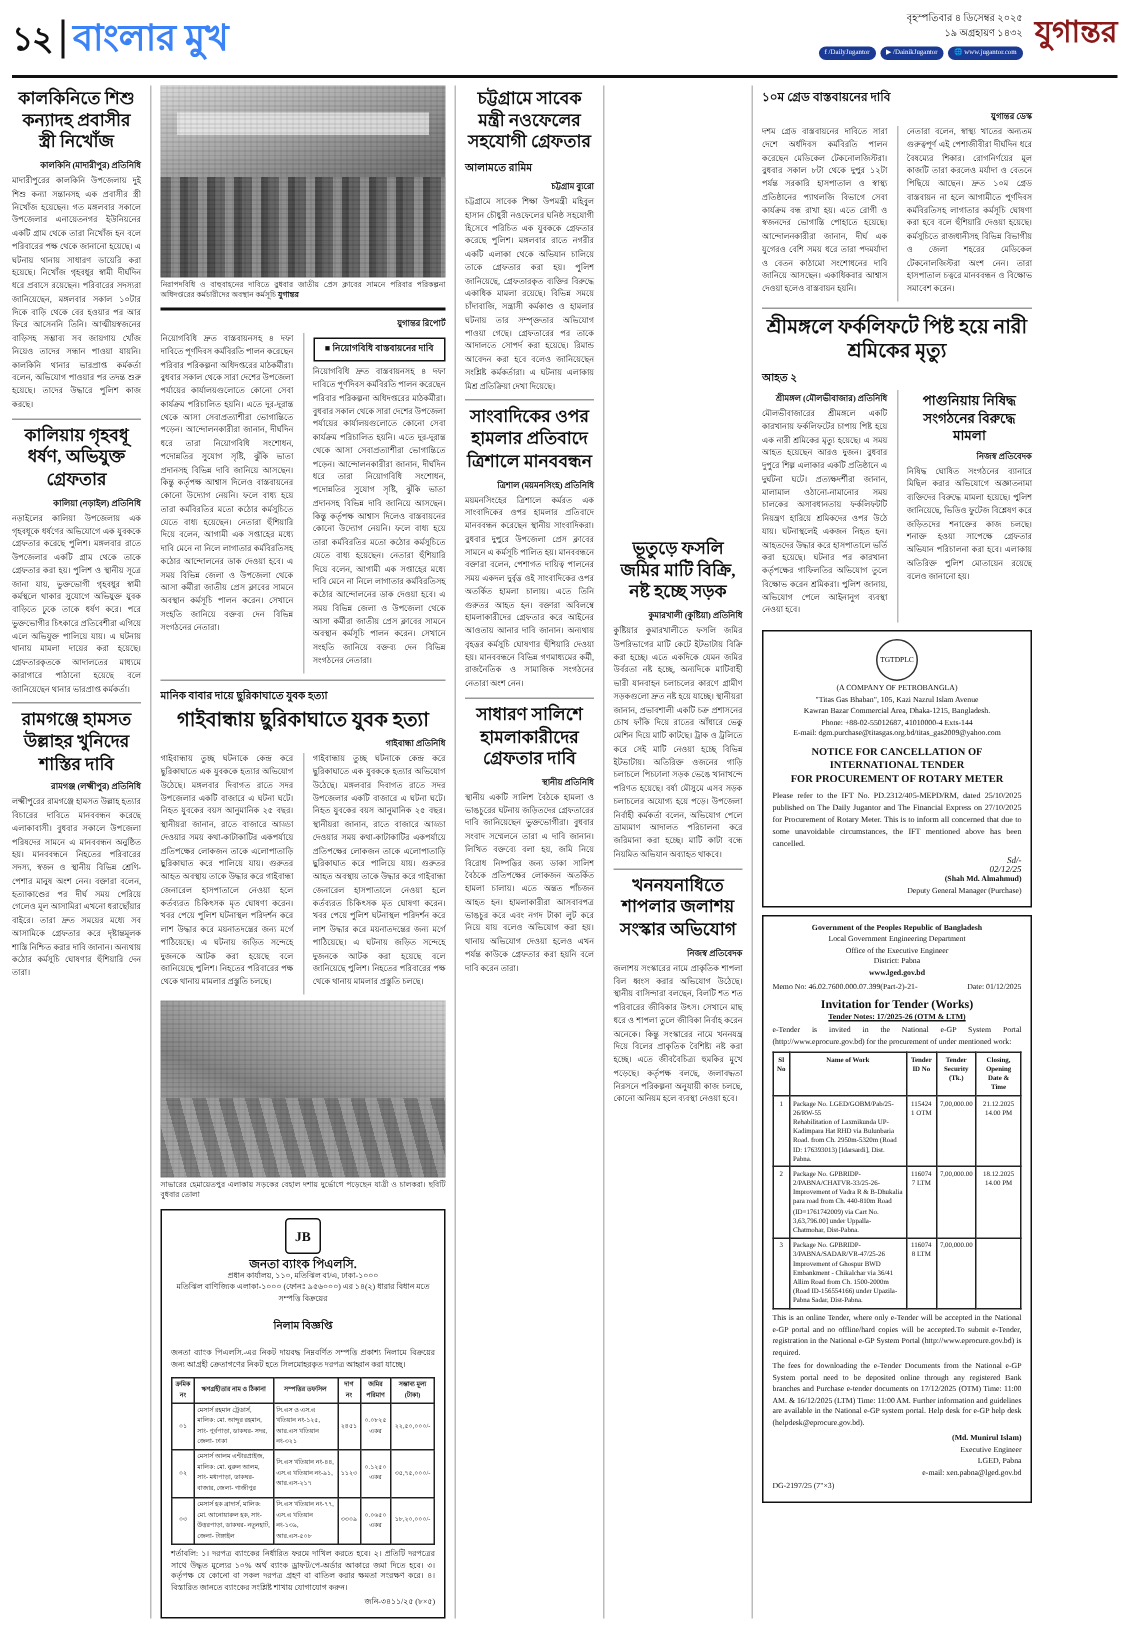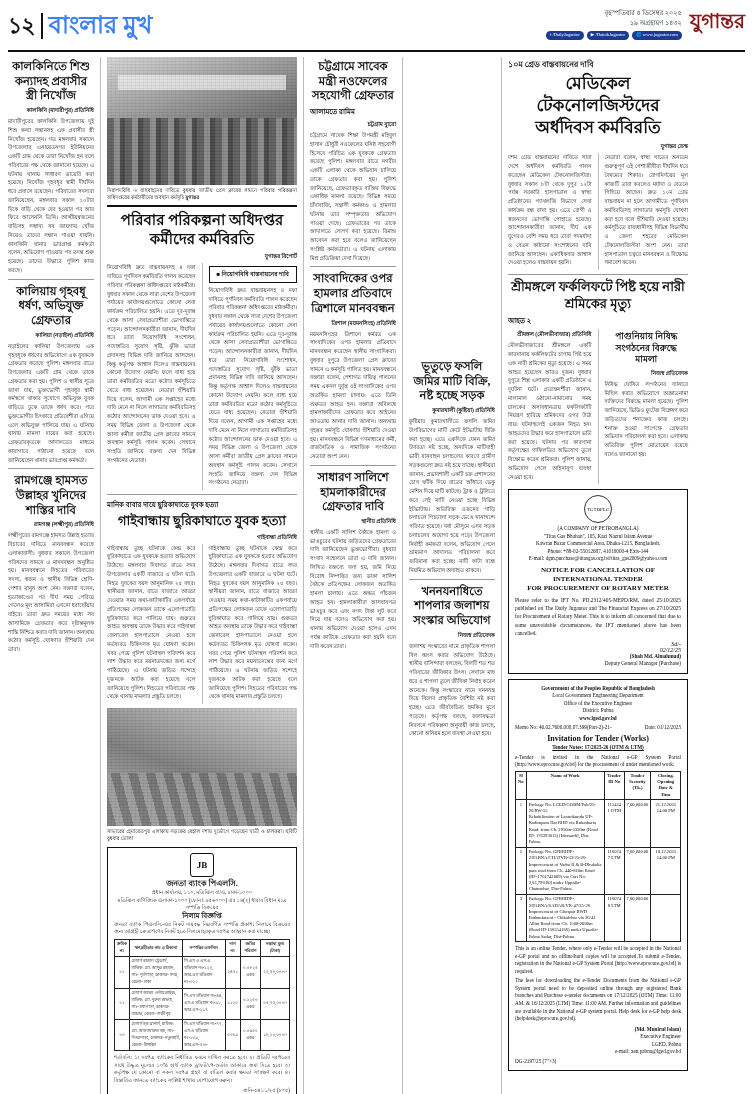--- a/index.html
+++ b/index.html
@@ -273,7 +273,6 @@
 
     <div class="col c5">
       <h3 class="sub" style="font-size:8px">১০ম গ্রেড বাস্তবায়নের দাবি</h3>
-      <h2 class="hl" style="font-size:17px;line-height:1.3">মেডিকেল টেকনোলজিস্টদের অর্ধদিবস কর্মবিরতি</h2>
       <div class="byline">যুগান্তর ডেস্ক</div>
       <div style="display:flex;gap:6px;">
         <div class="body" style="flex:1">

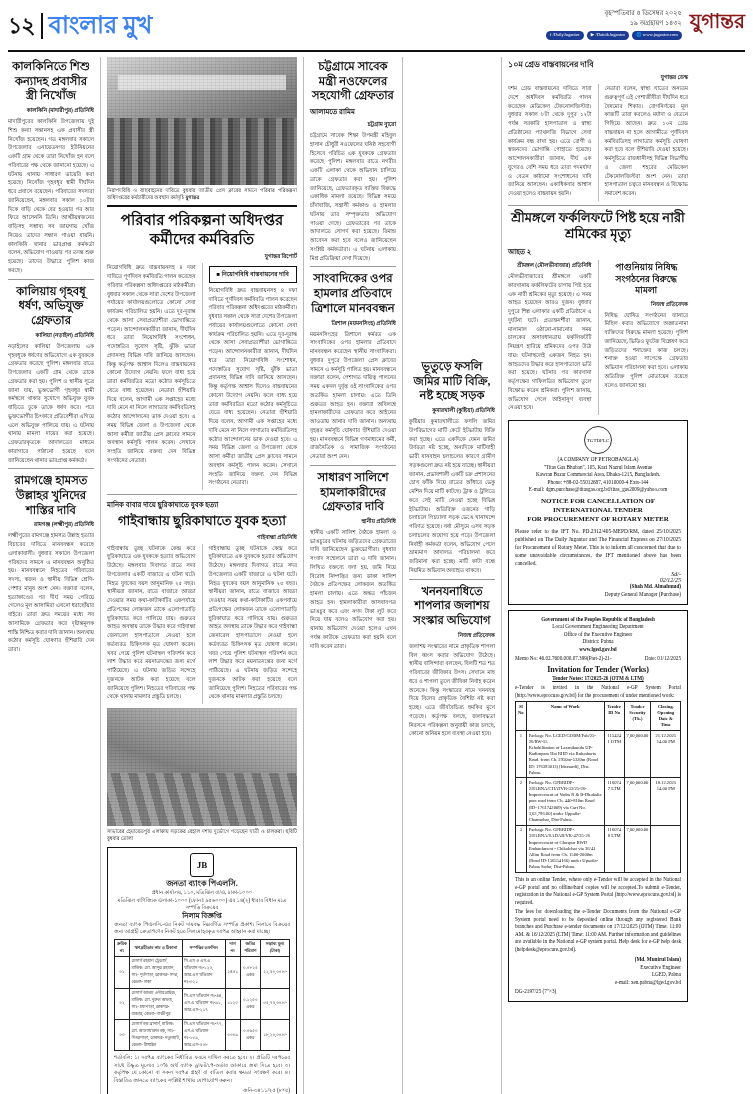--- a/index.html
+++ b/index.html
@@ -141,7 +141,6 @@
       </div>
       <div class="hr2"></div>
 
-      <h2 class="hl" style="font-size:15px">পরিবার পরিকল্পনা অধিদপ্তর কর্মীদের কর্মবিরতি</h2>
       <div class="byline">যুগান্তর রিপোর্ট</div>
 
       <div style="display:flex;gap:6px;">

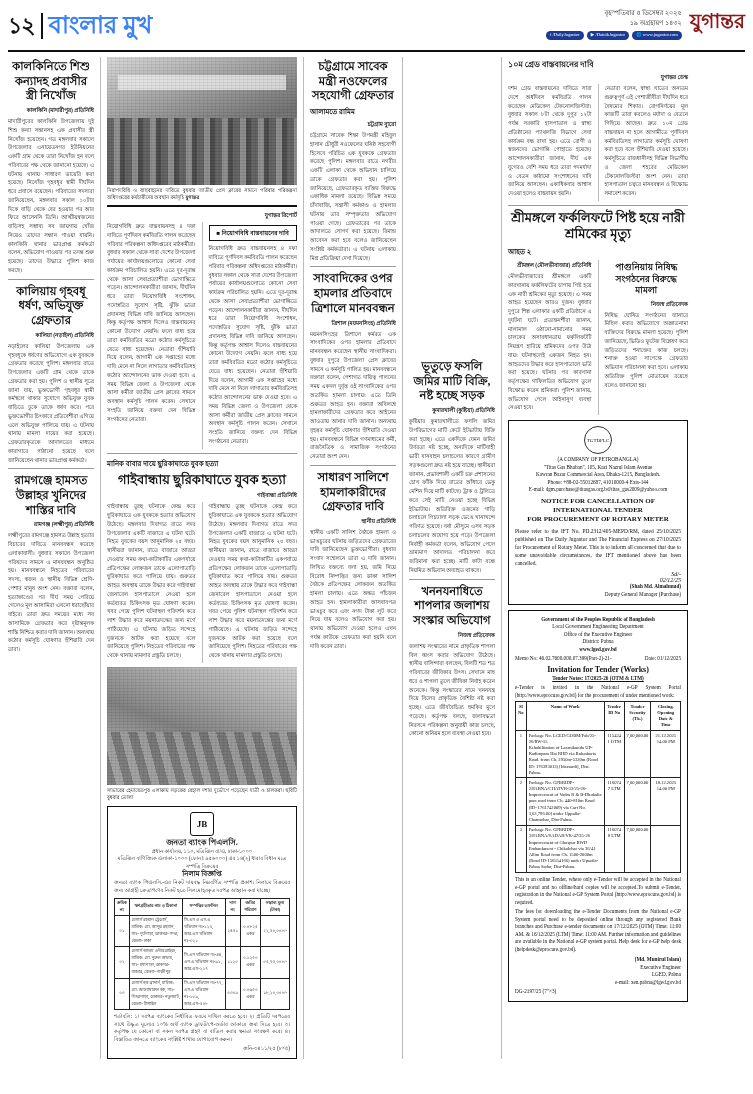--- a/index.html
+++ b/index.html
@@ -181,7 +181,7 @@
         <div class="ad-title">জনতা ব্যাংক পিএলসি.</div>
         <div class="ad-small">প্রধান কার্যালয়, ১১০, মতিঝিল বা/এ, ঢাকা-১০০০</div>
         <div class="ad-small">মতিঝিল বাণিজ্যিক এলাকা-১০০০ (ফোনঃ ৯৫৬০০০) এর ১৪(২) ধারার বিধান মতে সম্পত্তি বিক্রয়ের</div>
-        <div class="ad-head-u" style="margin:0 0">নিলাম বিজ্ঞপ্তি</div>
+        <div class="ad-head-u" style="margin:10px 0">নিলাম বিজ্ঞপ্তি</div>
         <div class="ad-small" style="text-align:justify">জনতা ব্যাংক পিএলসি.-এর নিকট দায়বদ্ধ নিম্নবর্ণিত সম্পত্তি প্রকাশ্য নিলামে বিক্রয়ের জন্য আগ্রহী ক্রেতাগণের নিকট হতে সিলমোহরকৃত দরপত্র আহ্বান করা যাচ্ছে।</div>
         <table class="bank" style="margin-top:3px">
           <thead>

